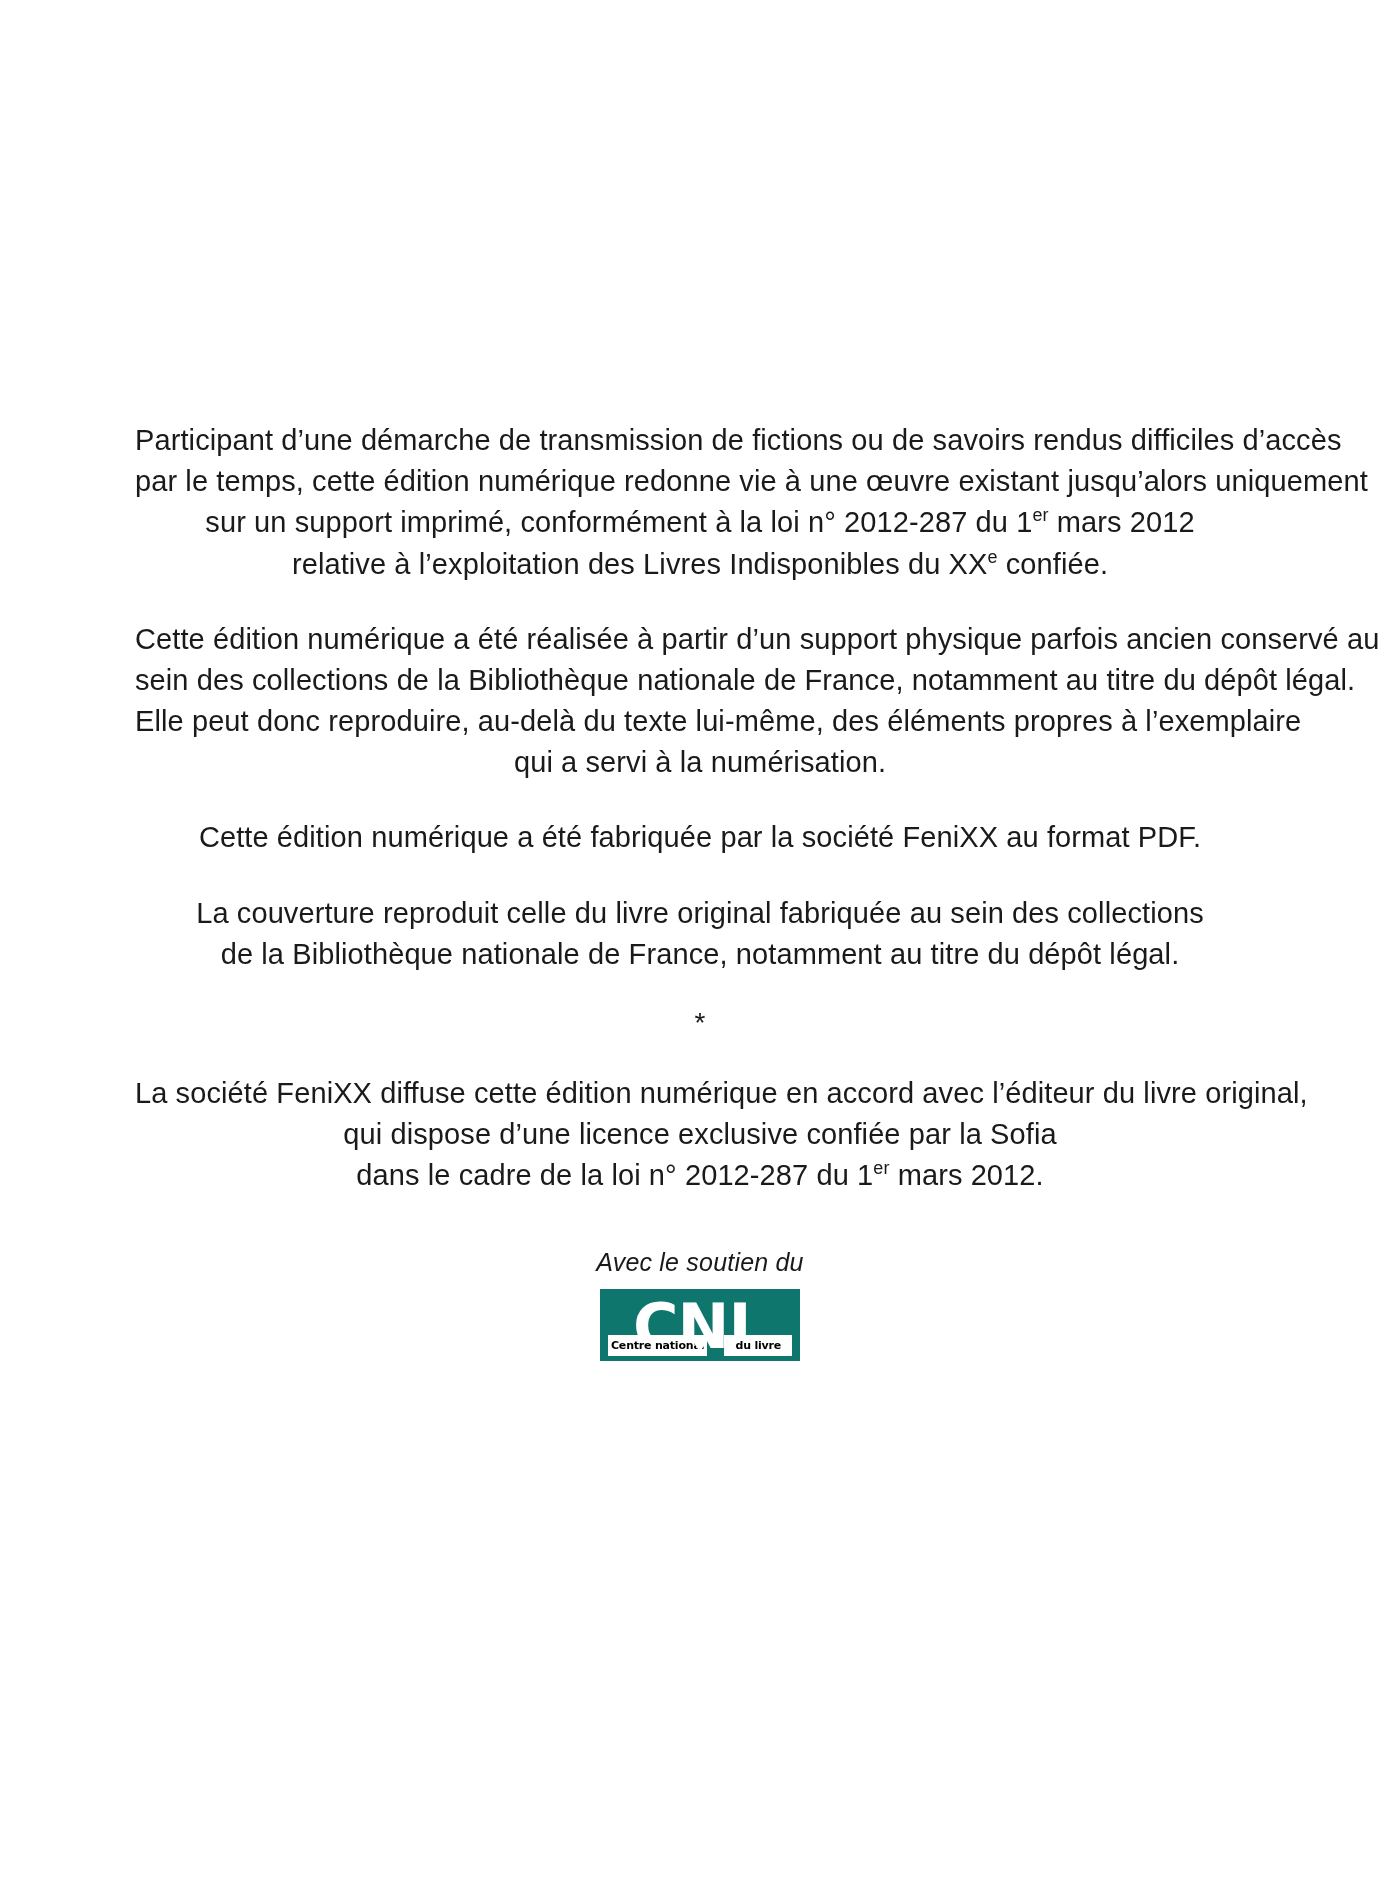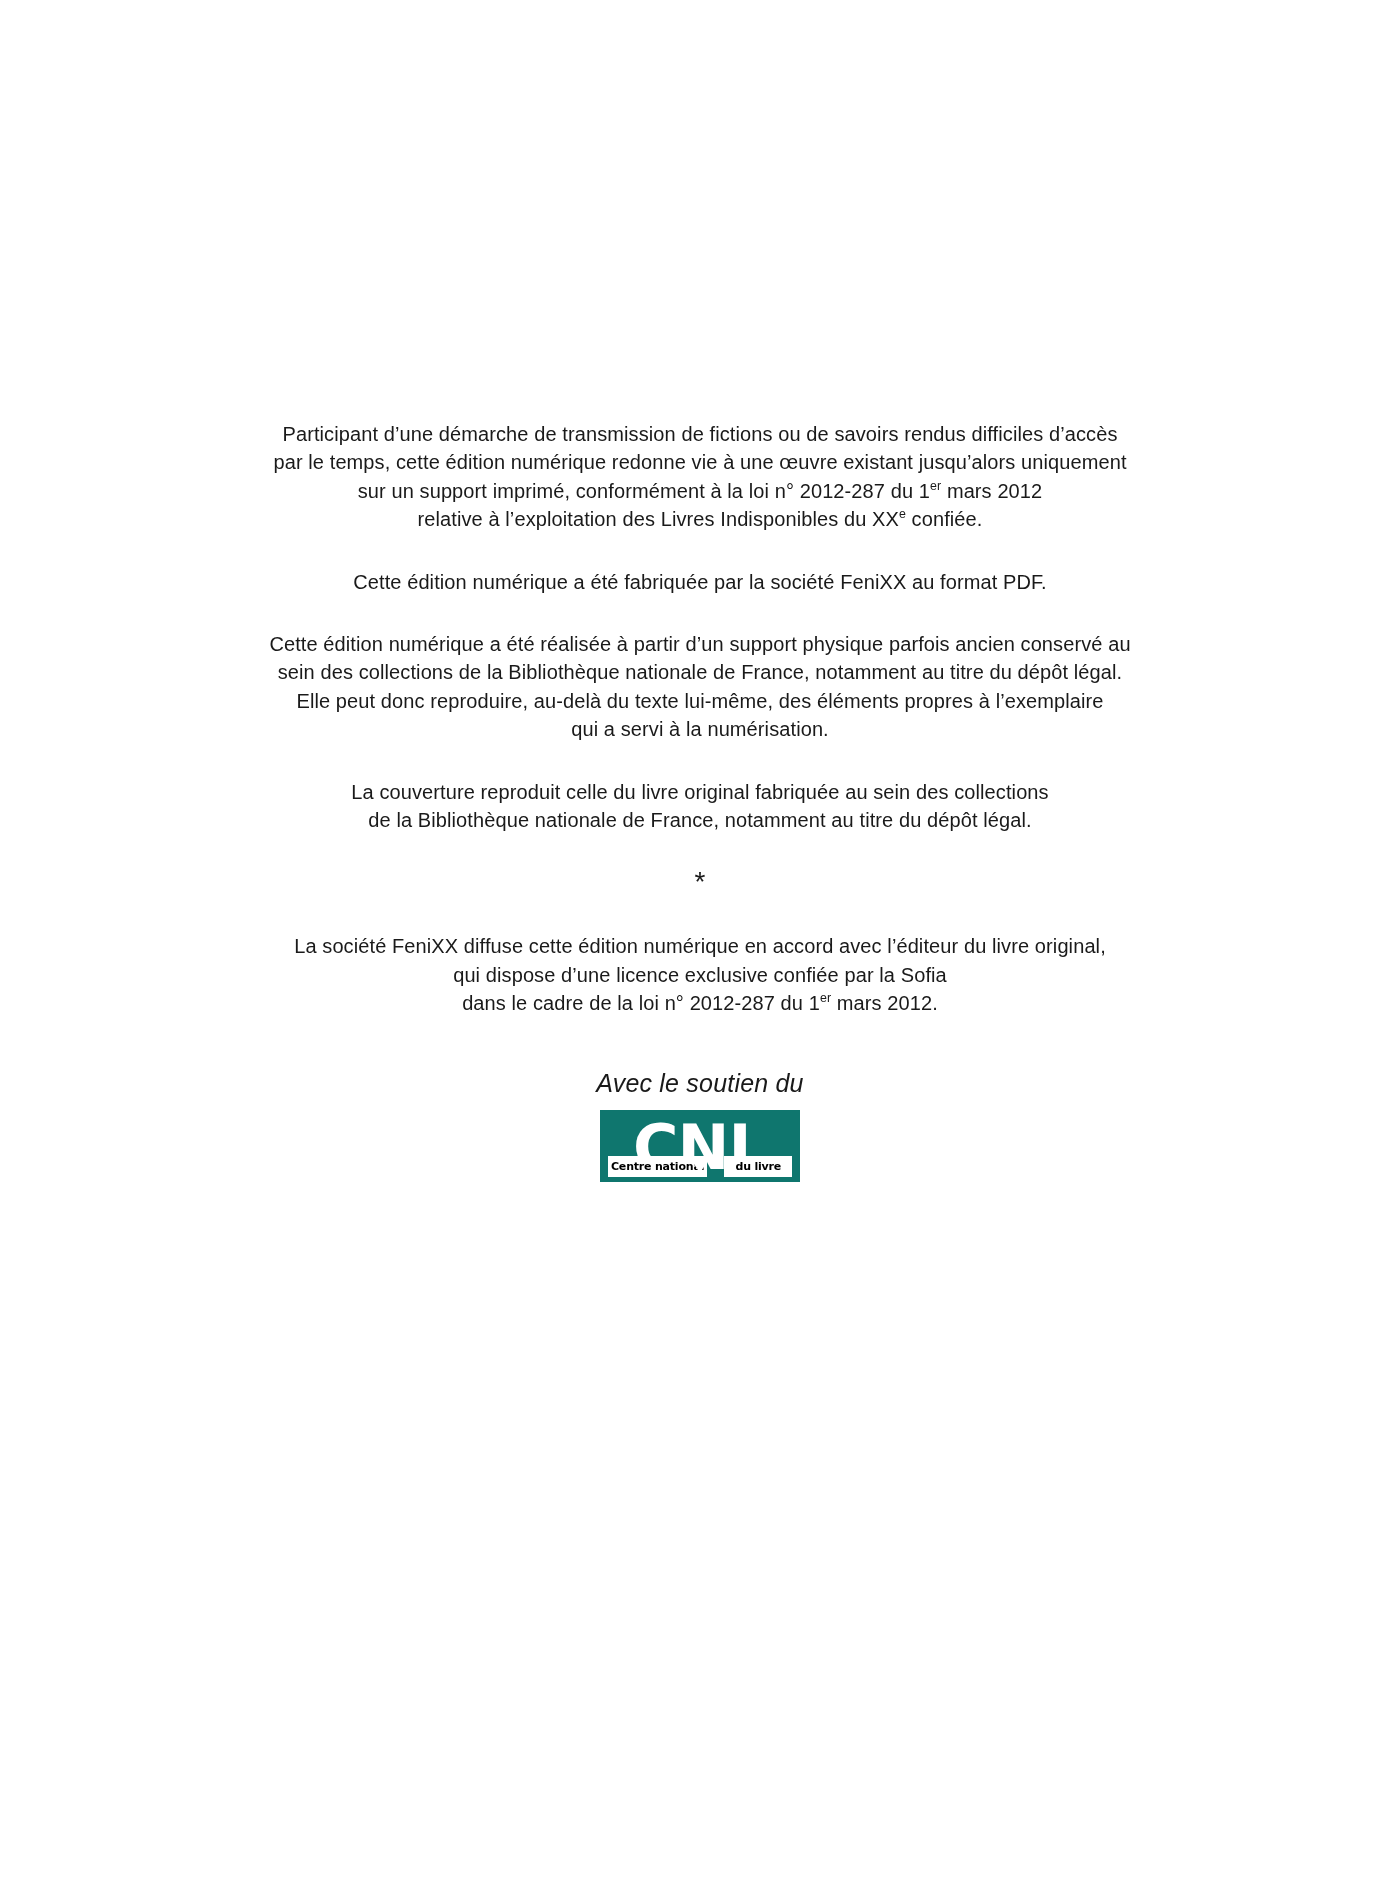--- a/index.html
+++ b/index.html
@@ -31,7 +31,7 @@
     text-align: center;
   }
   .para {
-    font-size: 20px;
+    font-size: 29px;
     line-height: 1.42;
     margin: 0 0 34px 0;
     letter-spacing: 0.1px;

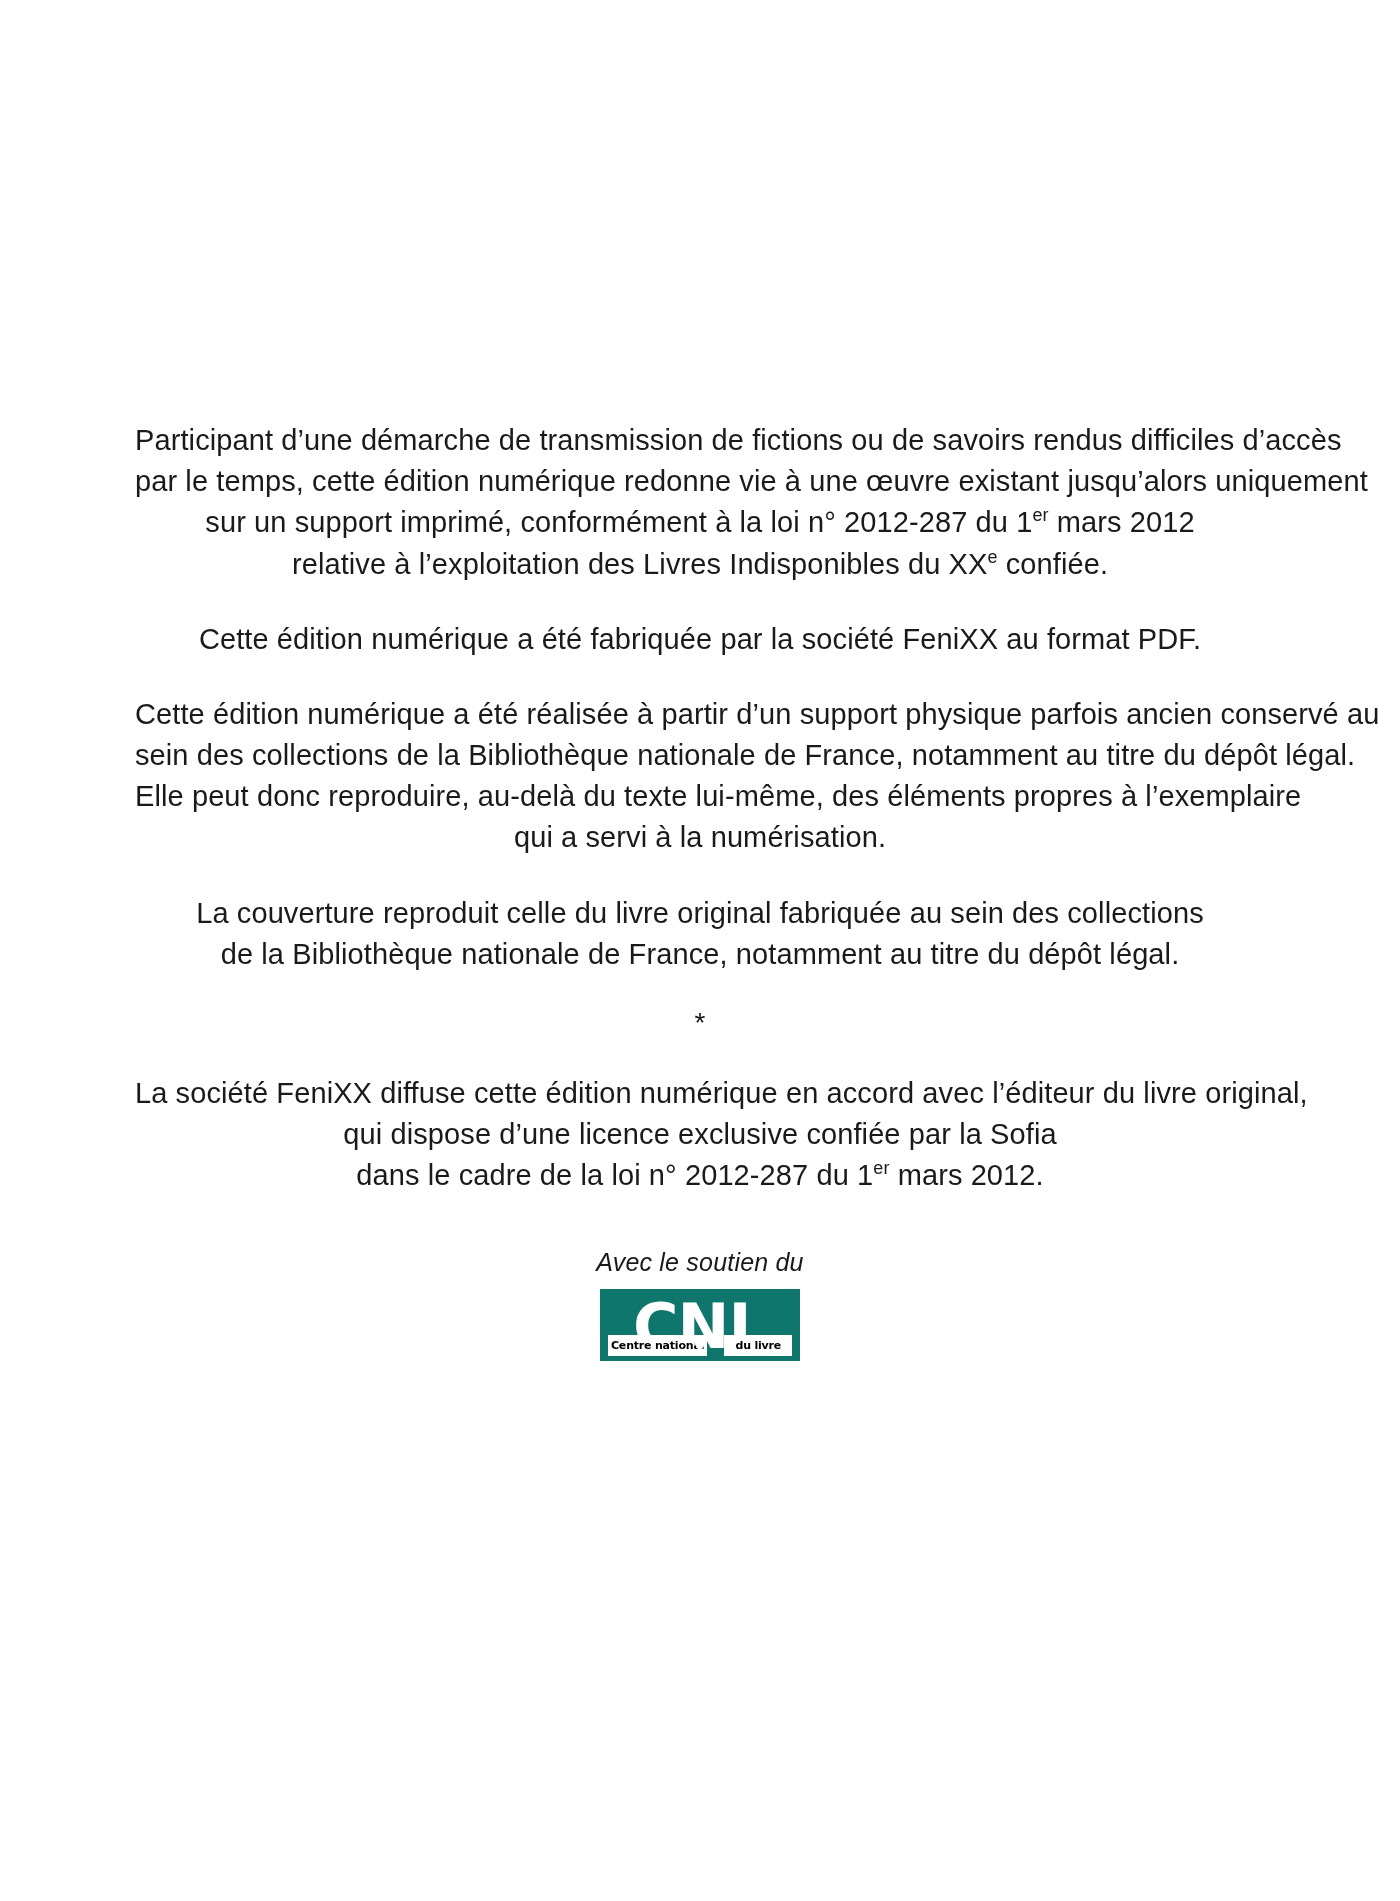--- a/index.html
+++ b/index.html
@@ -136,14 +136,14 @@
     </p>
 
     <p class="para">
-      <span class="line">Cette édition numérique a été fabriquée par la société FeniXX au format PDF.</span>
-    </p>
-
-    <p class="para">
       <span class="line">Cette édition numérique a été réalisée à partir d’un support physique parfois ancien conservé au</span>
       <span class="line">sein des collections de la Bibliothèque nationale de France, notamment au titre du dépôt légal.</span>
       <span class="line">Elle peut donc reproduire, au-delà du texte lui-même, des éléments propres à l’exemplaire</span>
       <span class="line">qui a servi à la numérisation.</span>
+    </p>
+
+    <p class="para">
+      <span class="line">Cette édition numérique a été fabriquée par la société FeniXX au format PDF.</span>
     </p>
 
     <p class="para">

